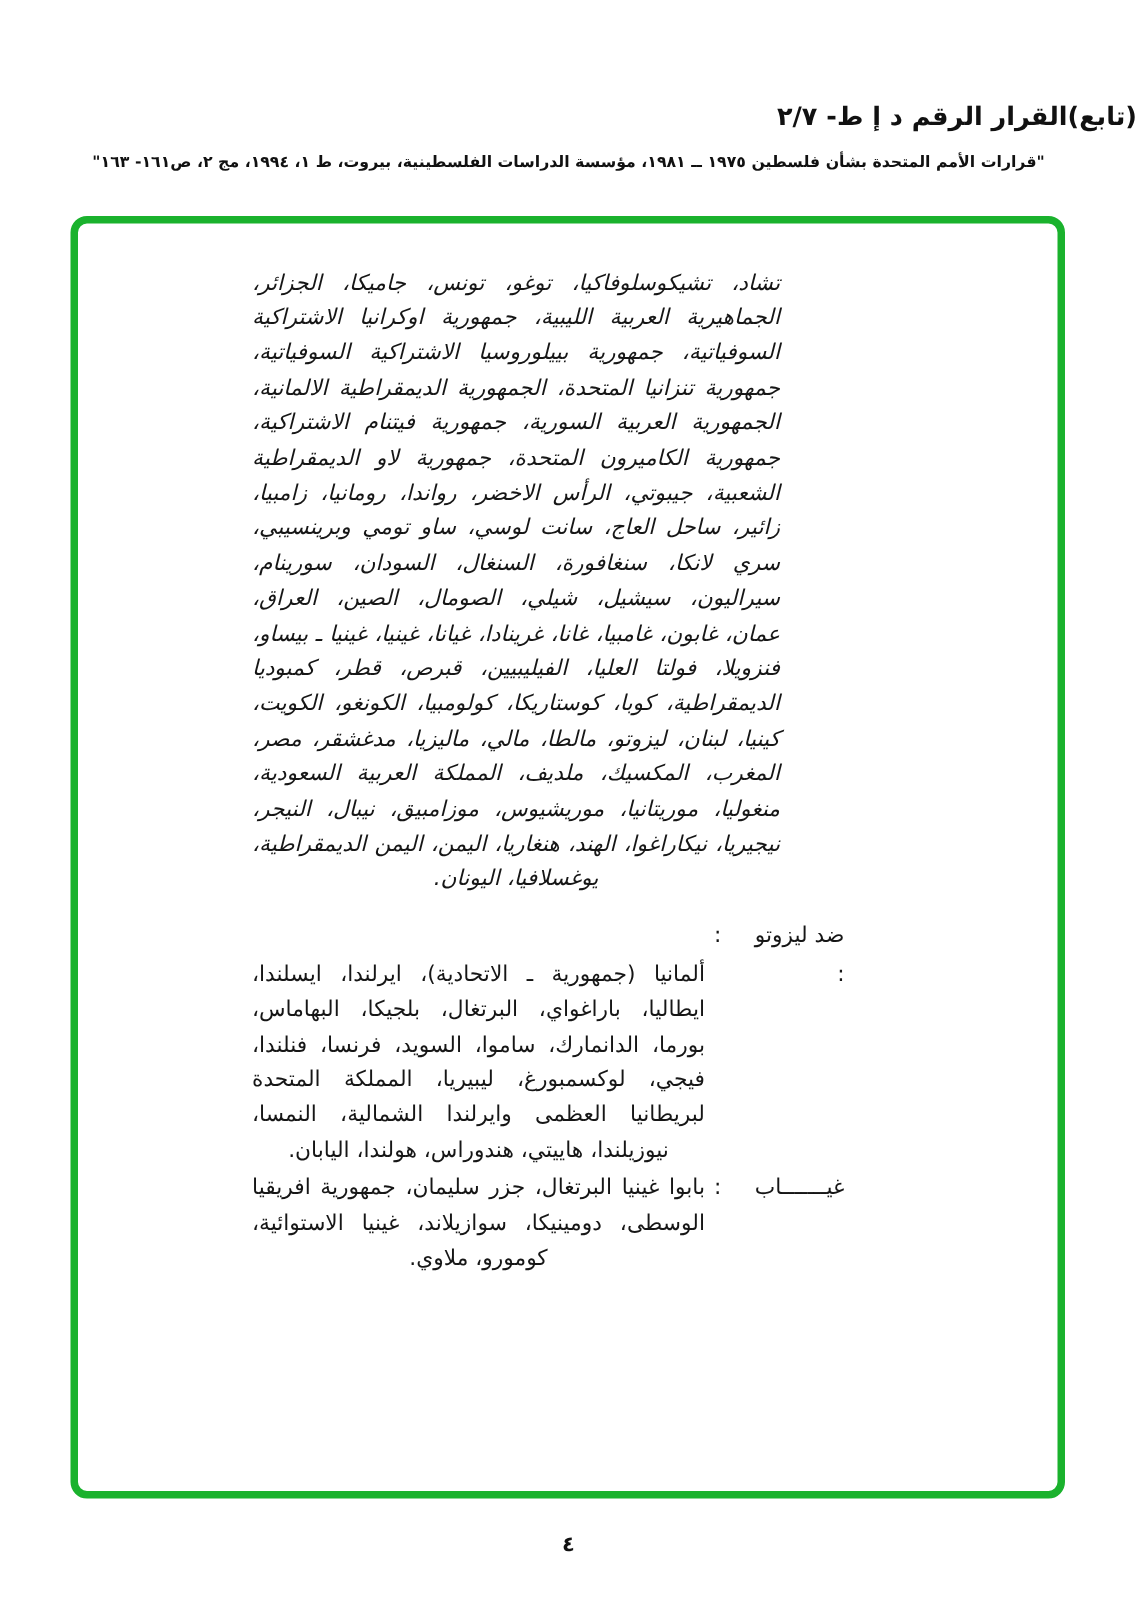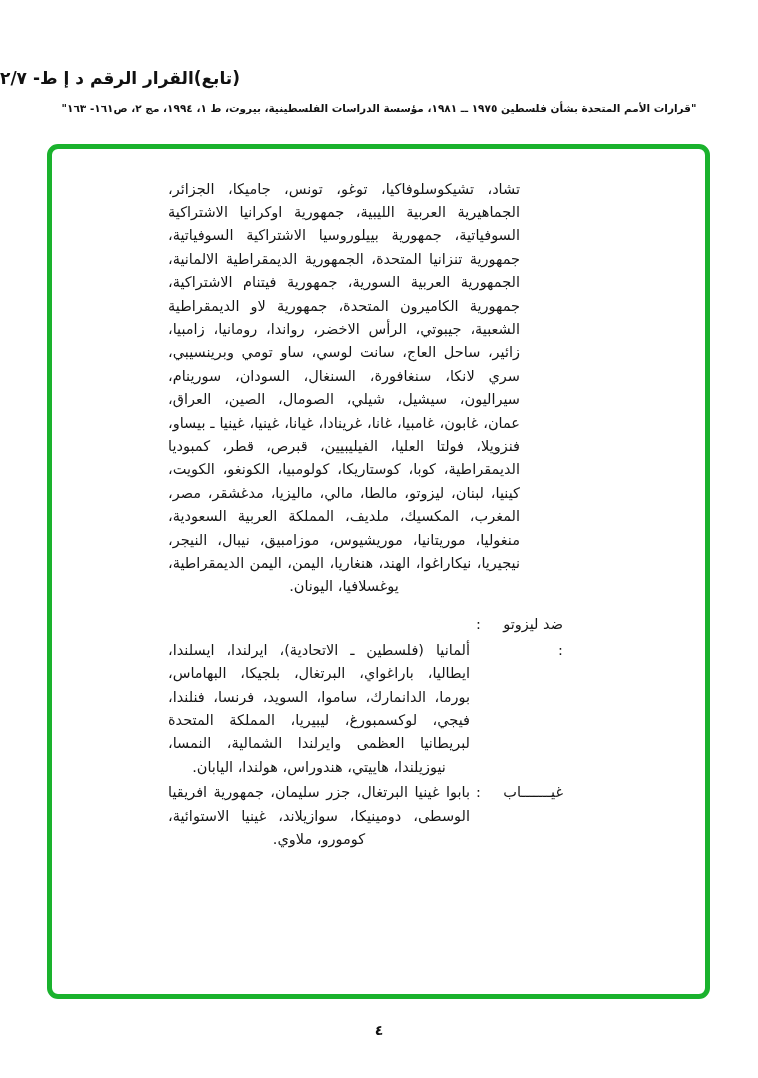--- a/index.html
+++ b/index.html
@@ -14,7 +14,7 @@
   .page-header { position:absolute; top:0; left:0; width:758px; }
   .doc-title {
     position:absolute; top:68px; left:0; width:758px;
-    text-align:left; direction:rtl;
+    text-align:right; direction:rtl;
     font-size:17px; font-weight:bold; color:#111;
     letter-spacing:0.5px;
   }

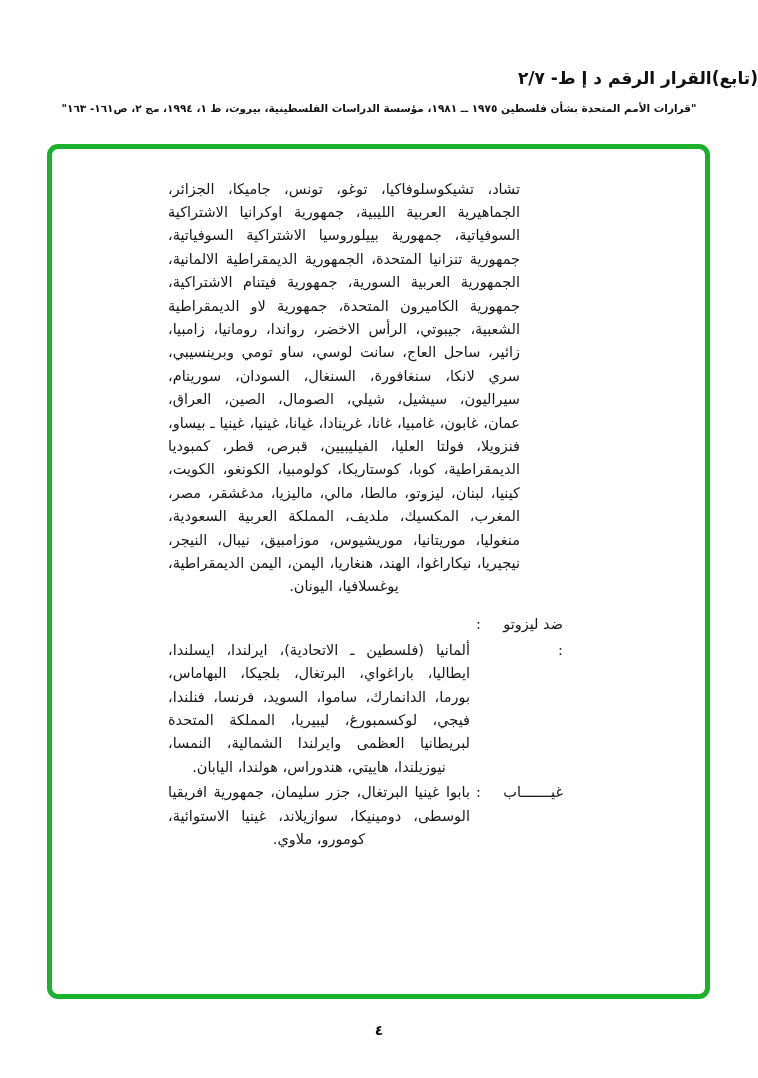--- a/index.html
+++ b/index.html
@@ -39,7 +39,7 @@
   }
   .p-continued {
     width:352px; margin-right:43px; margin-left:12px;
-    text-align:justify; text-align-last:center;
+    text-align:justify; text-align-last:center;font-style:italic;
   }
   .vote-row { display:flex; margin-top:2px; }
   .vote-label {

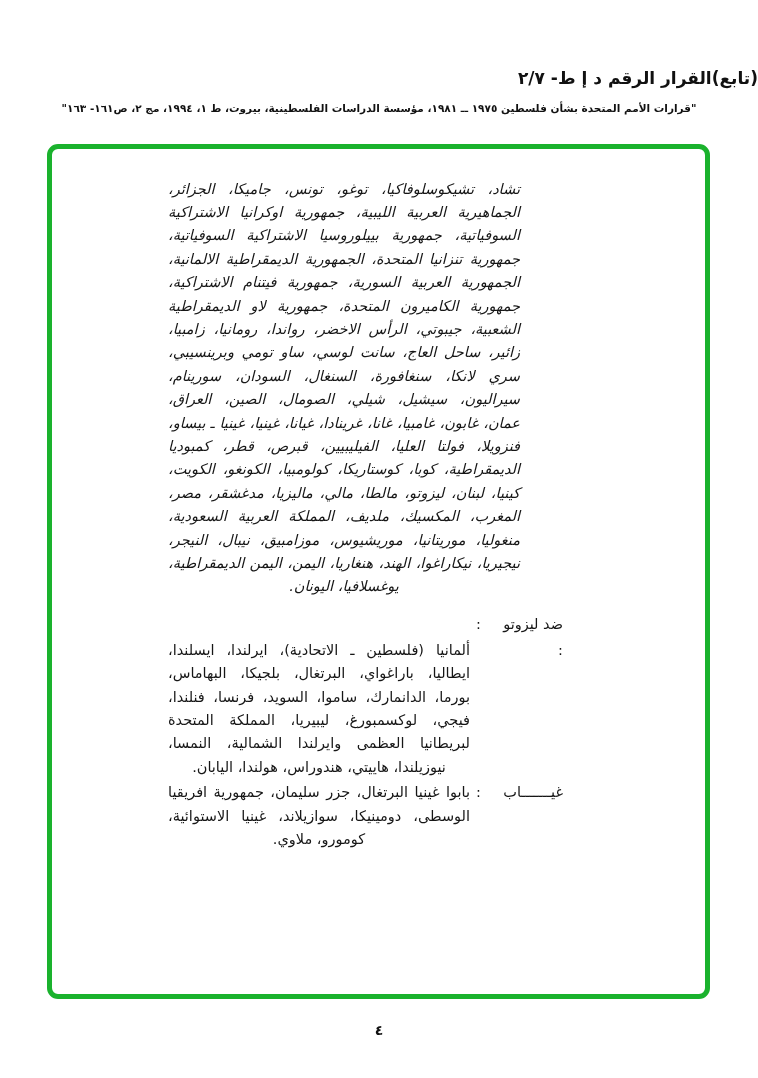--- a/index.html
+++ b/index.html
@@ -83,7 +83,7 @@
     <div class="vote-label">
       <span>:</span>
     </div>
-    <div class="vote-text">ألمانيا (فلسطين ـ الاتحادية)، ايرلندا، ايسلندا، ايطاليا، باراغواي، البرتغال، بلجيكا، البهاماس، بورما، الدانمارك، ساموا، السويد، فرنسا، فنلندا، فيجي، لوكسمبورغ، ليبيريا، المملكة المتحدة لبريطانيا العظمى وايرلندا الشمالية، النمسا، نيوزيلندا، هاييتي، هندوراس، هولندا، اليابان.</div>
+    <div class="vote-text">ألمانيا (جمهورية ـ الاتحادية)، ايرلندا، ايسلندا، ايطاليا، باراغواي، البرتغال، بلجيكا، البهاماس، بورما، الدانمارك، ساموا، السويد، فرنسا، فنلندا، فيجي، لوكسمبورغ، ليبيريا، المملكة المتحدة لبريطانيا العظمى وايرلندا الشمالية، النمسا، نيوزيلندا، هاييتي، هندوراس، هولندا، اليابان.</div>
   </div>
 
   <div class="vote-row">

